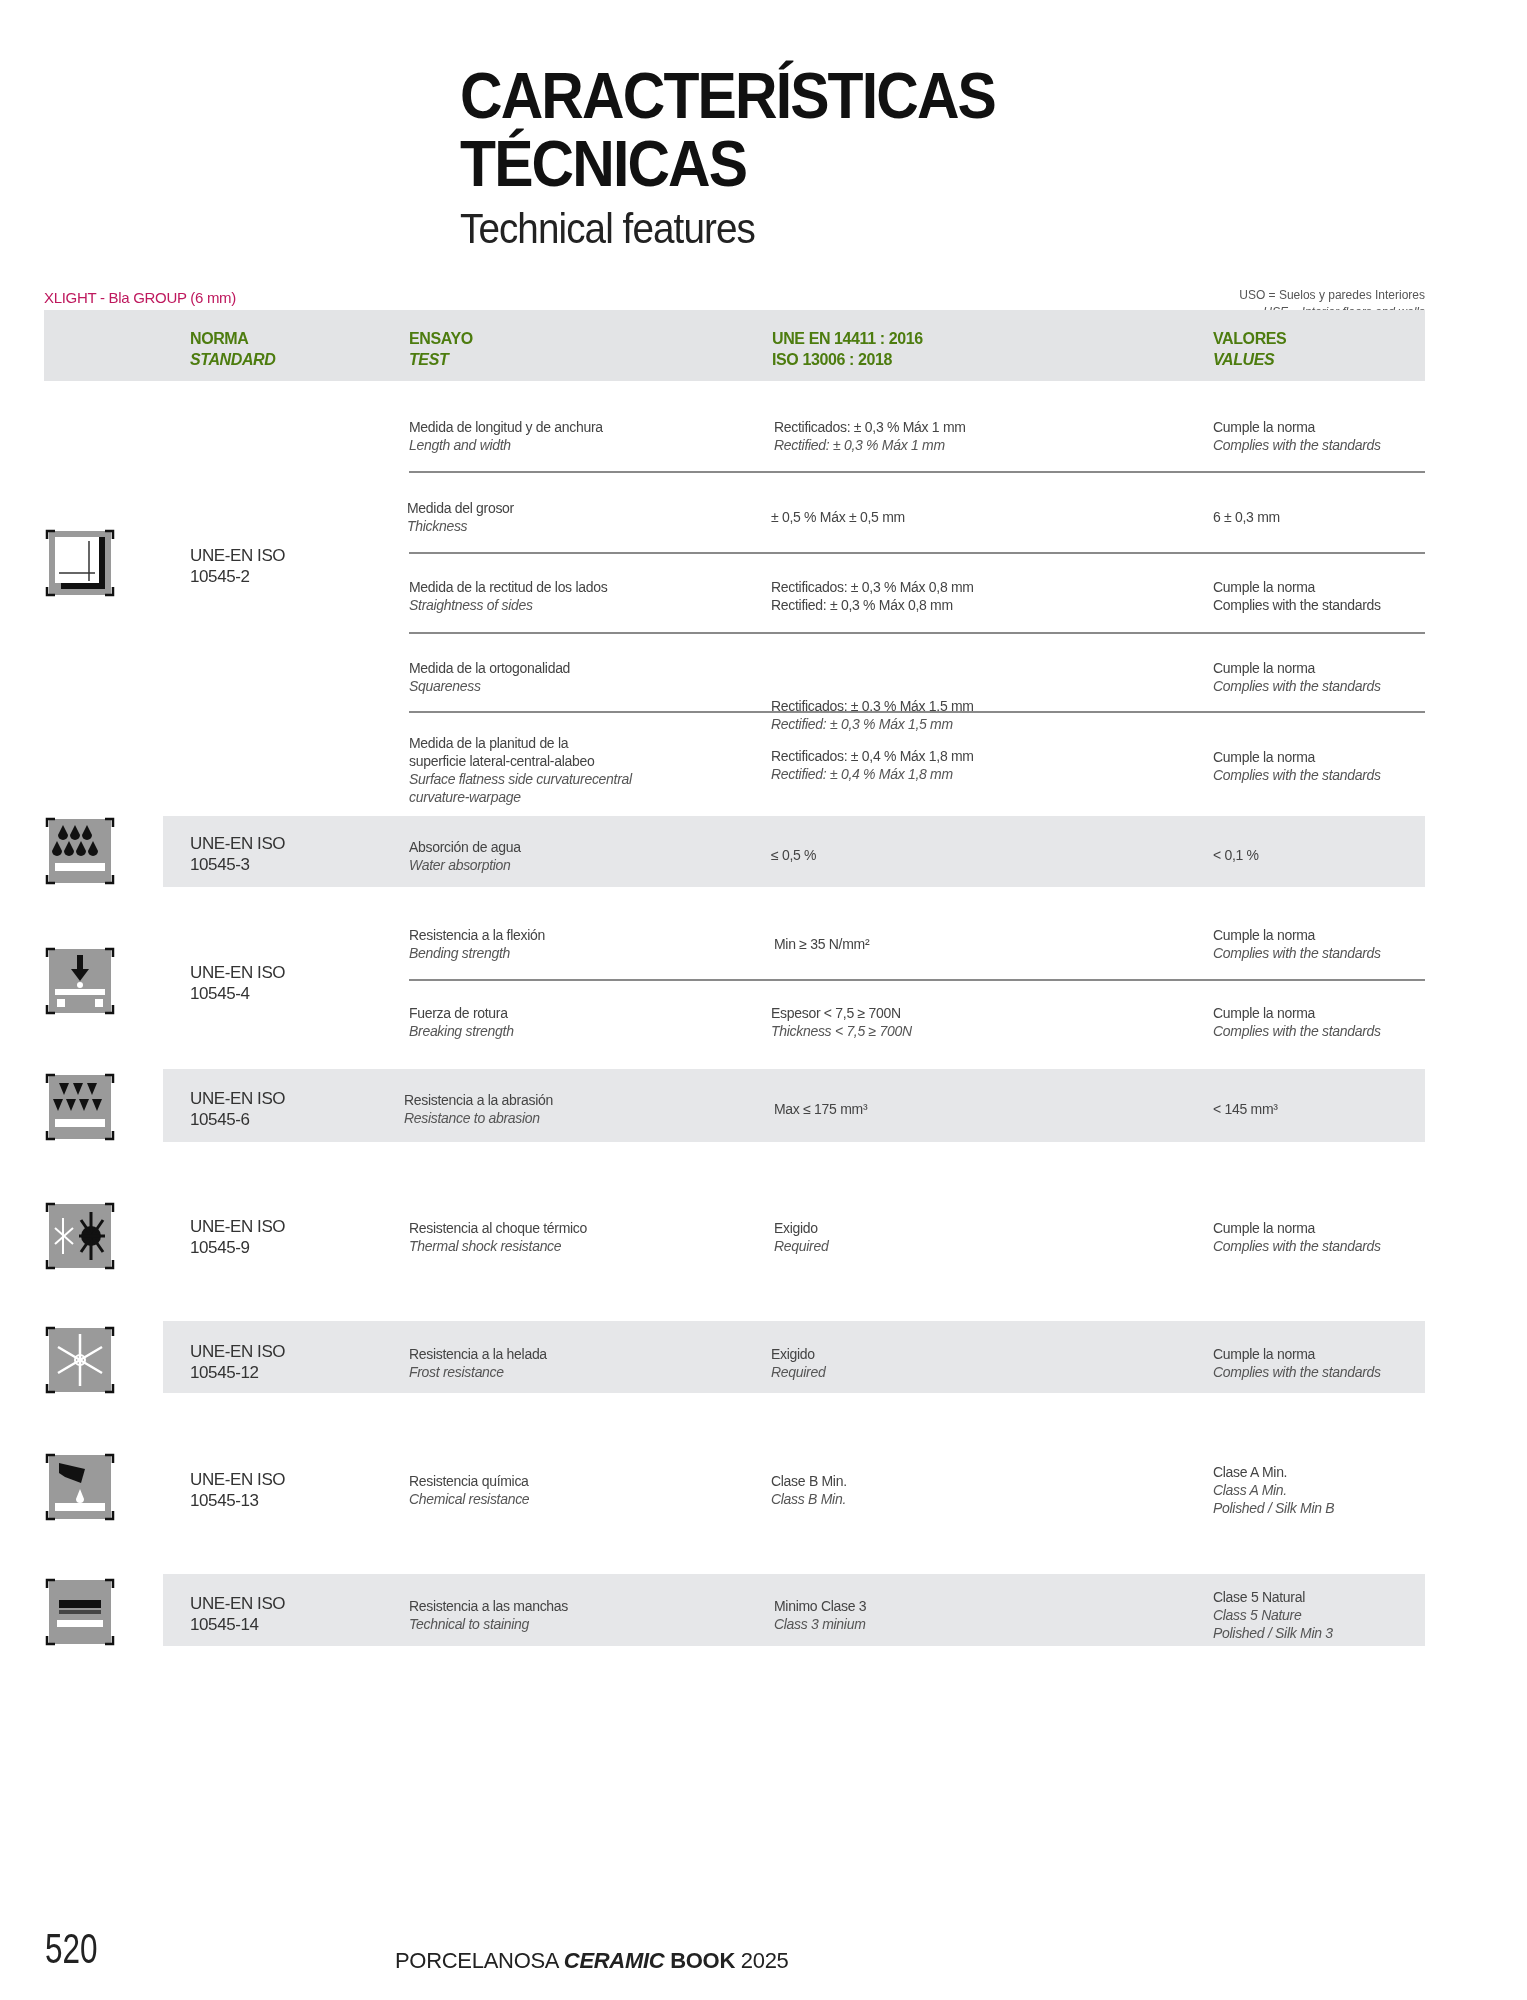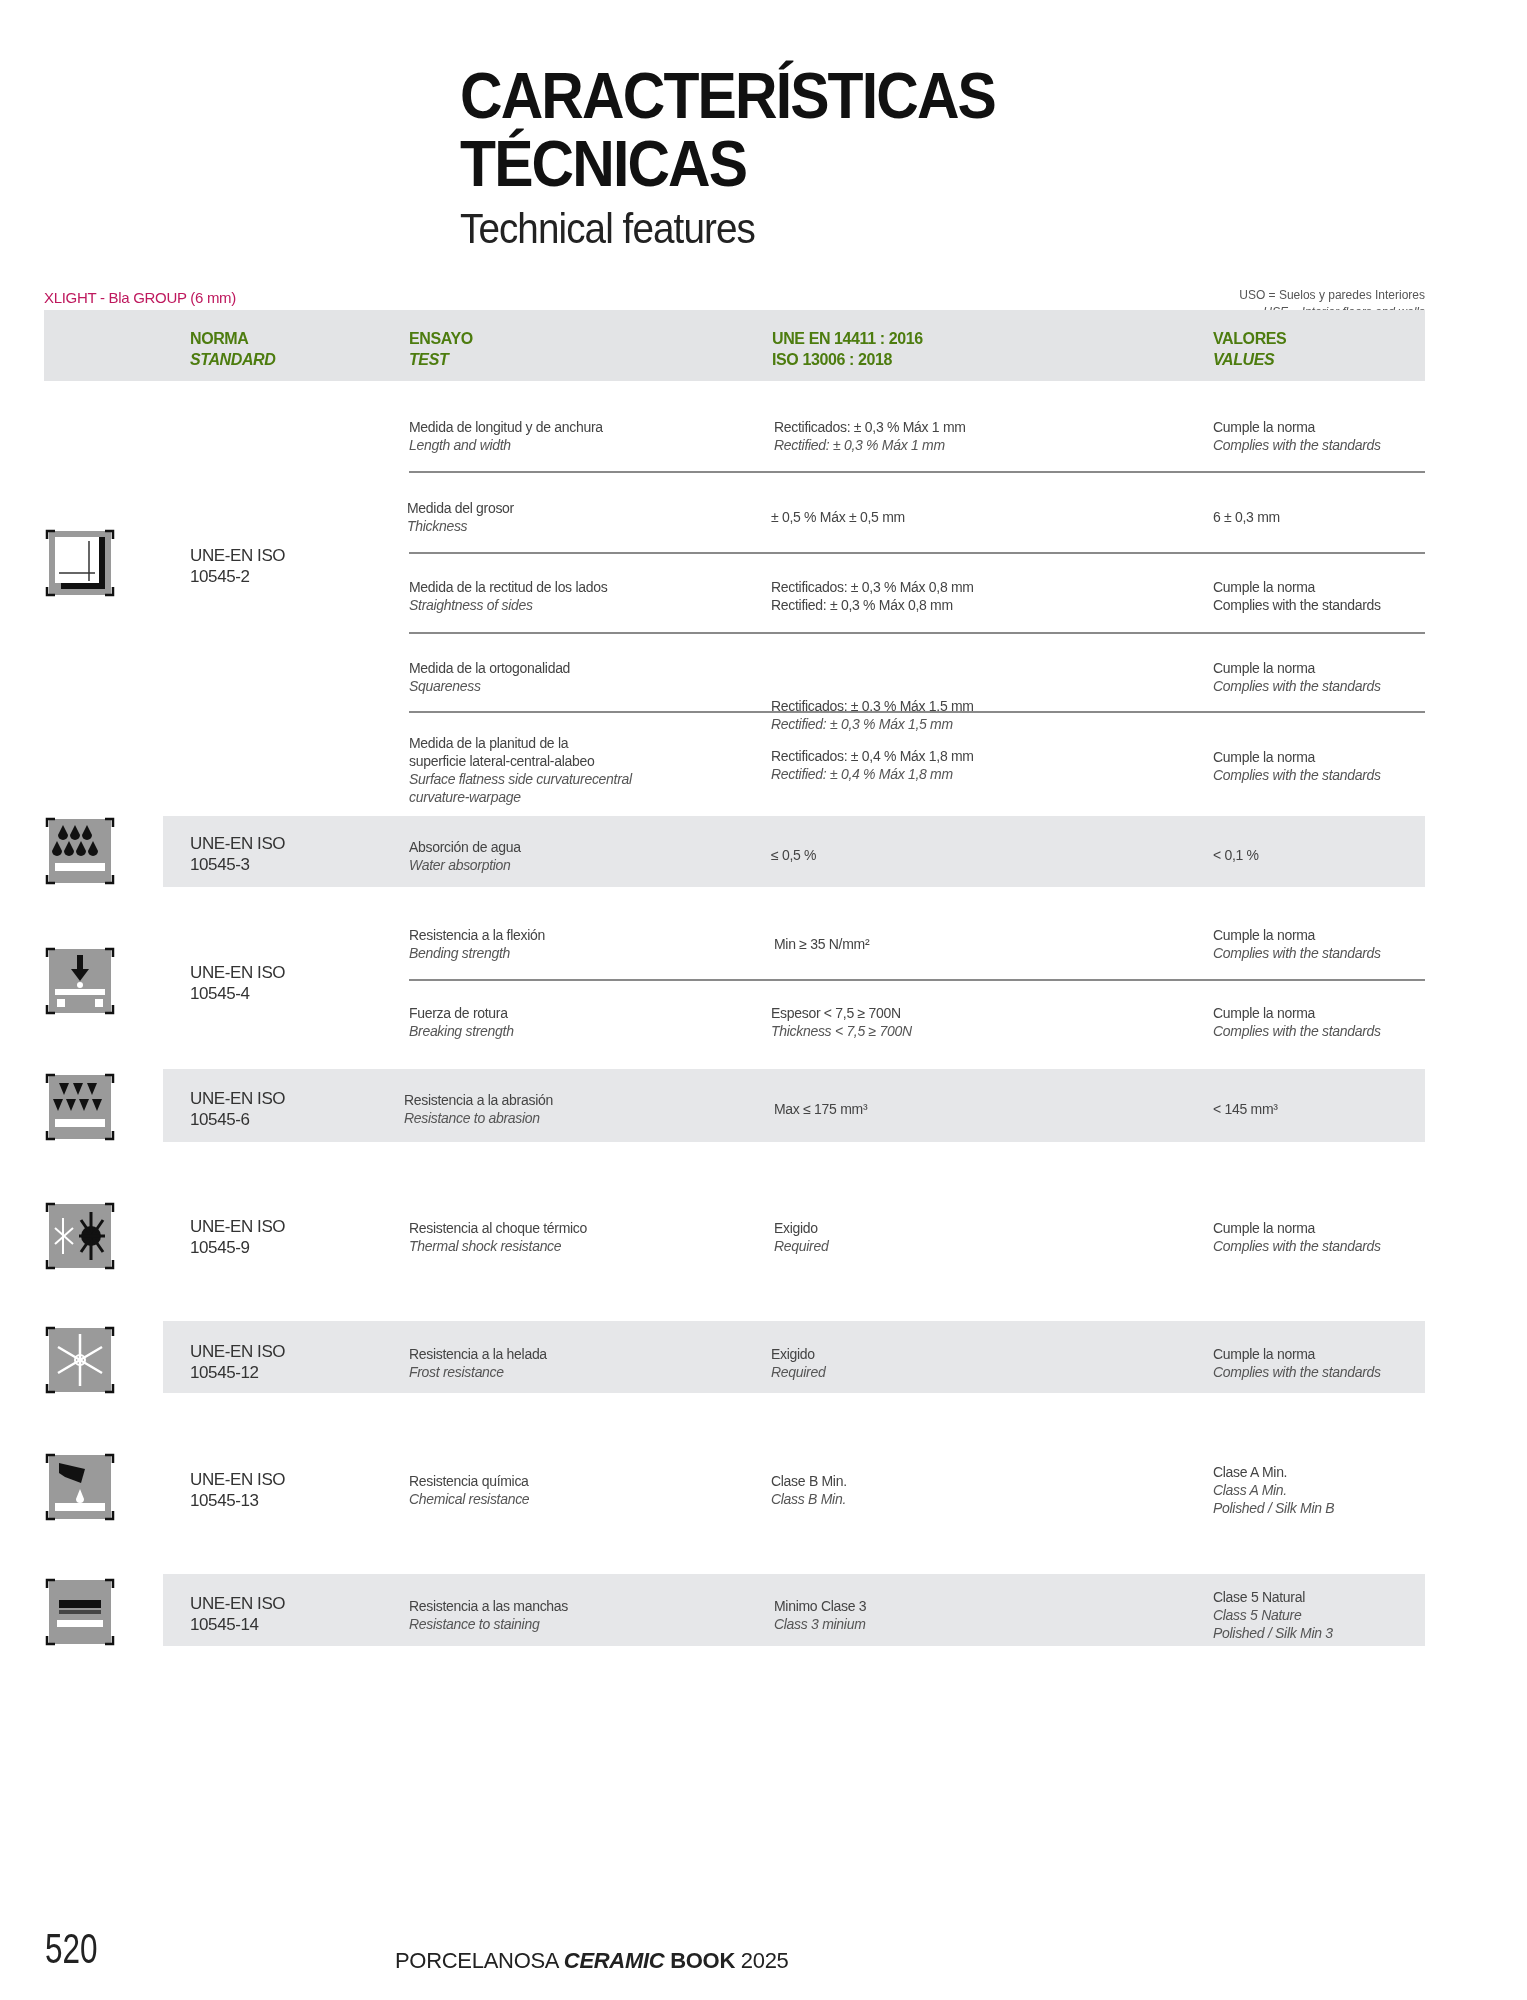--- a/index.html
+++ b/index.html
@@ -356,7 +356,7 @@
 </div>
 <div class="cell" style="left:409px;top:1597px">
   <span>Resistencia a las manchas</span>
-  <i>Resistance to staining</i>
+  <i>Technical to staining</i>
 </div>
 <div class="cell" style="left:774px;top:1597px">
   <span>Minimo Clase 3</span>

